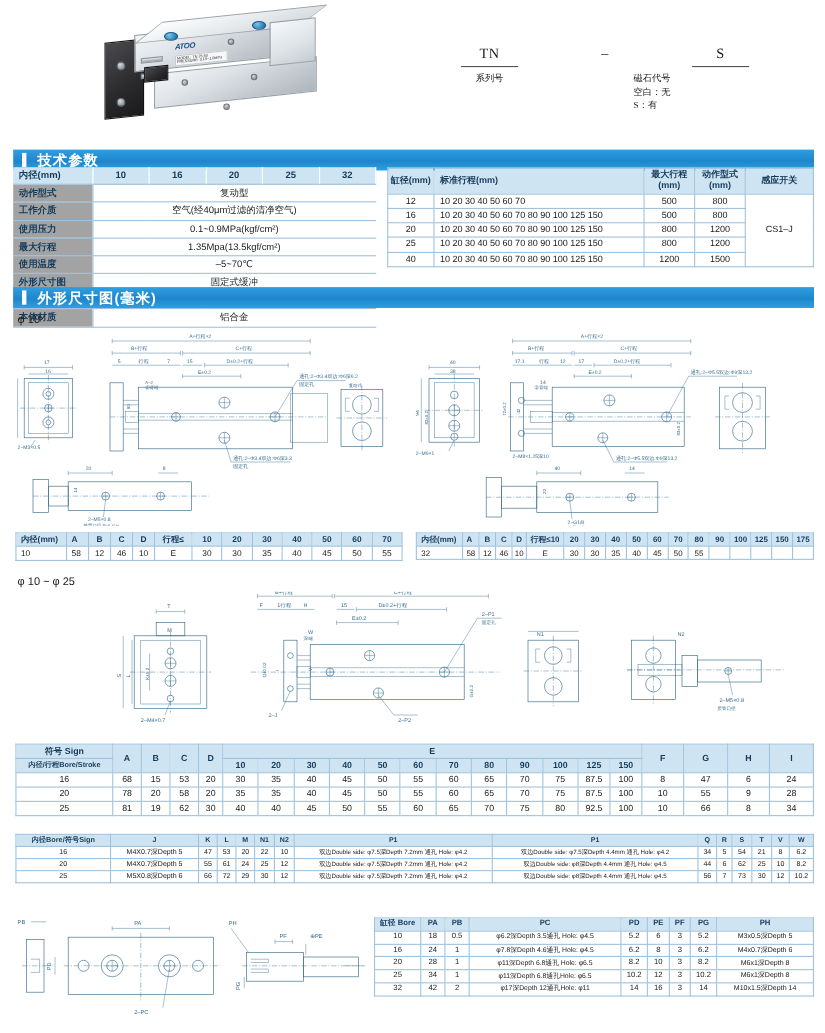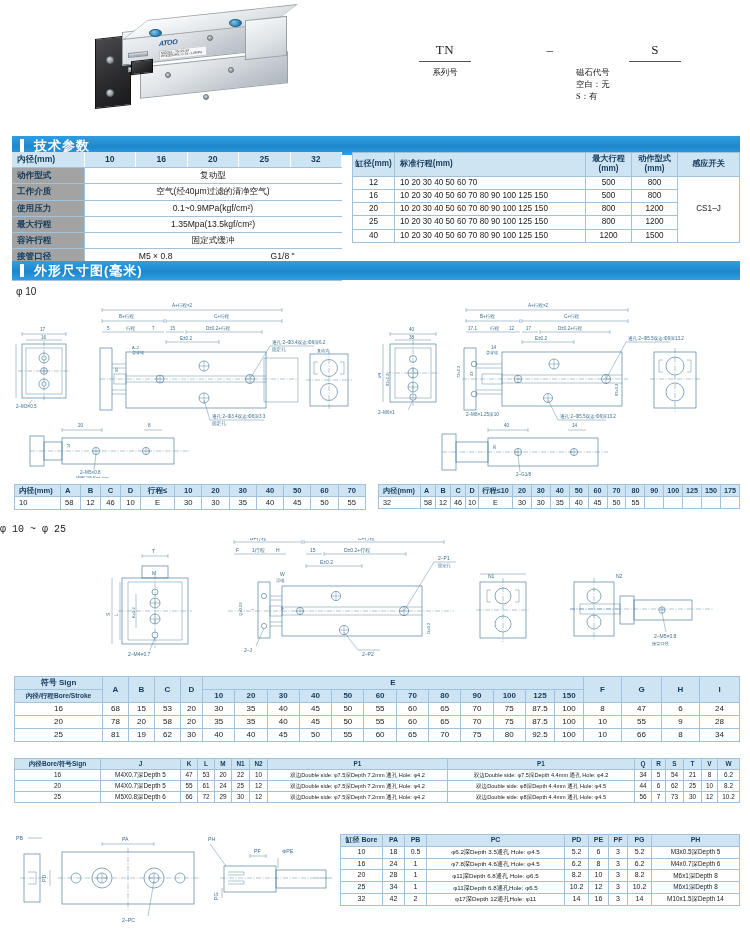--- a/index.html
+++ b/index.html
@@ -283,6 +283,10 @@
       <tr>
         <td class="lbl">最大行程</td>
         <td class="val" colspan="5">1.35Mpa(13.5kgf/cm²)</td>
+      </tr>
+      <tr>
+        <td class="lbl">使用温度</td>
+        <td class="val" colspan="5">–5~70℃</td>
       </tr>
       <tr>
         <td class="lbl">容许行程</td>

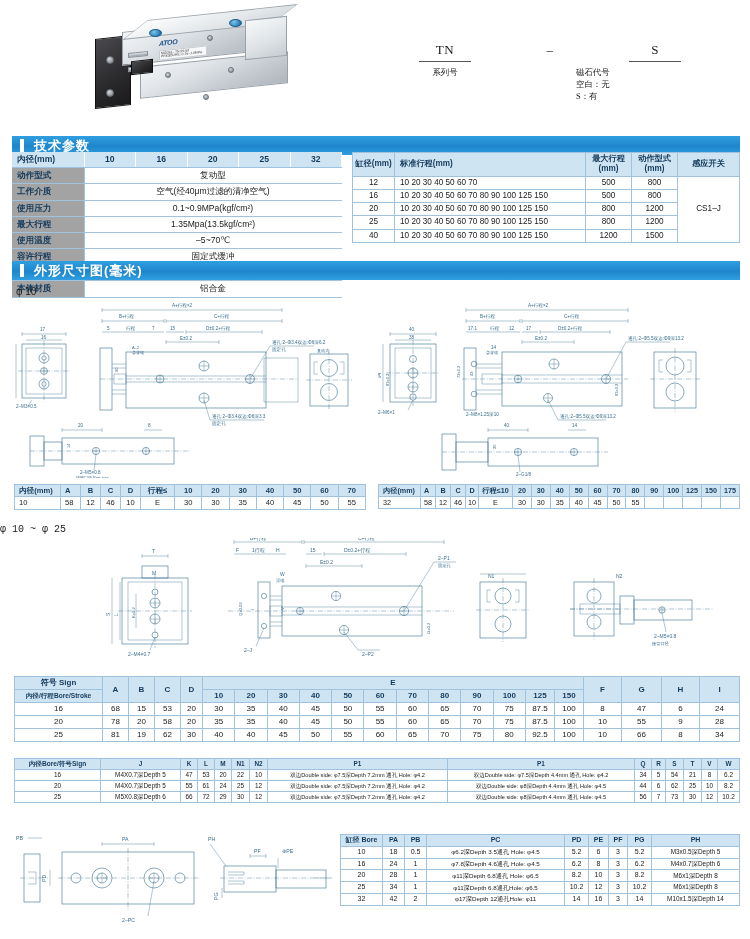--- a/index.html
+++ b/index.html
@@ -289,7 +289,7 @@
         <td class="val" colspan="5">–5~70℃</td>
       </tr>
       <tr>
-        <td class="lbl">容许行程</td>
+        <td class="lbl">外形尺寸图</td>
         <td class="val" colspan="5">固定式缓冲</td>
       </tr>
       <tr>

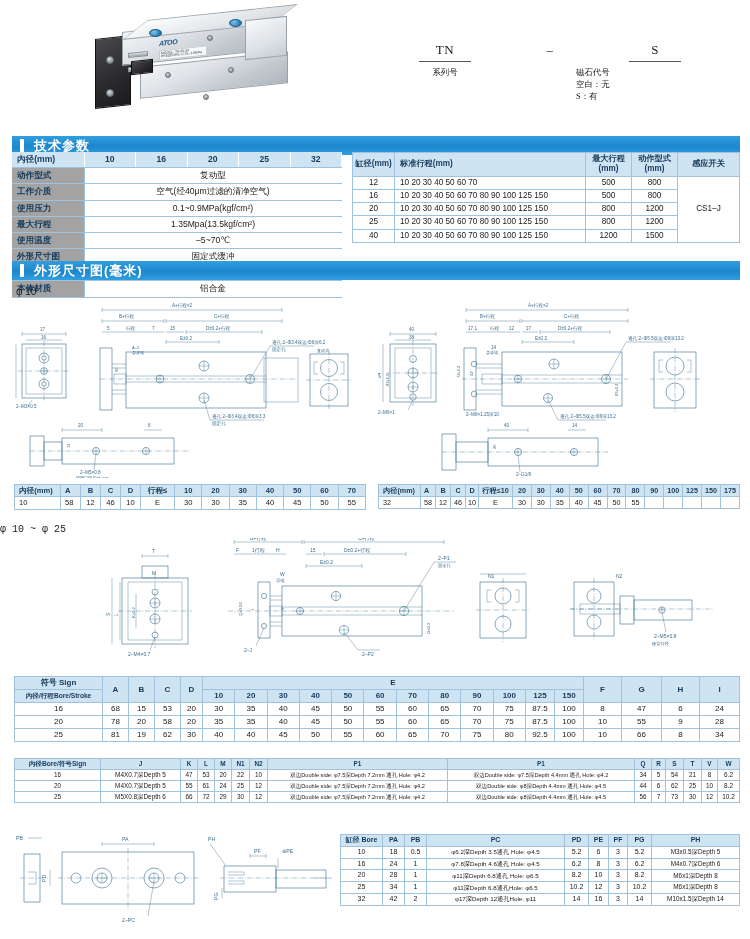--- a/index.html
+++ b/index.html
@@ -736,7 +736,7 @@
     </table>
   </div>
 
-  <div class="phi-label" style="left:0; top:524px;font-family:Liberation Mono, monospace;">φ 10 ~ φ 25</div>
+  <div class="phi-label" style="left:16px; top:524px;">φ 10 ~ φ 25</div>
 
   <div class="dw" style="left:14px; top:538px;">
     <svg width="726" height="132" viewBox="0 0 726 132" style="stroke:#3a6e8f; fill:none; stroke-width:0.6;">

